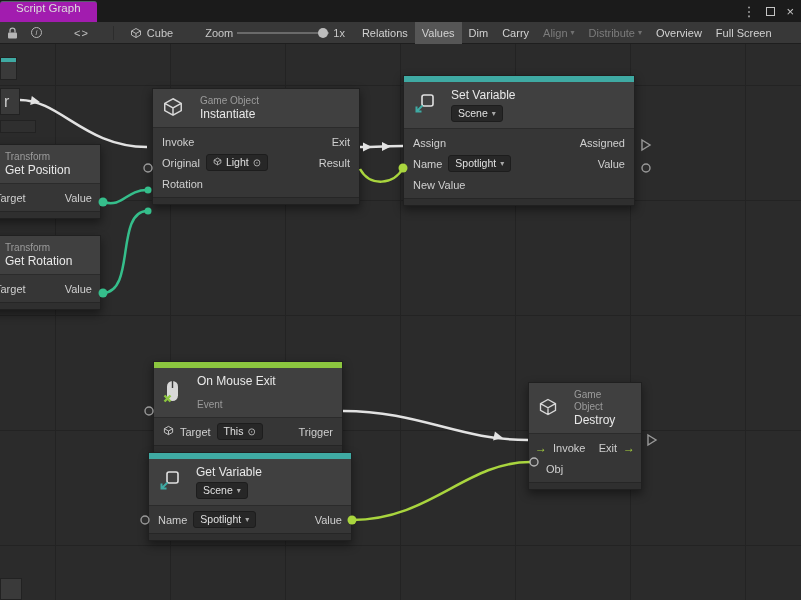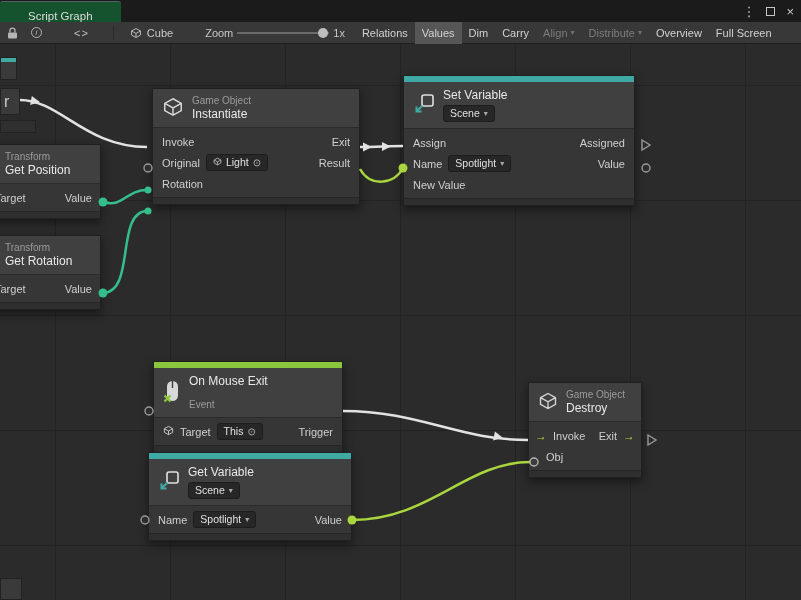--- a/index.html
+++ b/index.html
@@ -9,7 +9,7 @@
 
   
   .tabbar{height:22px;background:#1b1b1b;display:flex;align-items:flex-end;position:relative}
-  .tab{height:21px;background:#14532d;padding:0 28px;display:flex;align-items:flex-end;
+  .tab{height:21px;background:#a21caf;padding:0 16px;display:flex;align-items:flex-start;
        font-size:11.5px;color:#dcdcdc;border-top:1px solid #55606a;border-radius:3px 3px 0 0}
   .win-controls{position:absolute;right:7px;top:0;height:22px;display:flex;align-items:center;gap:11px;
        color:#c8c8c8;font-size:13px}

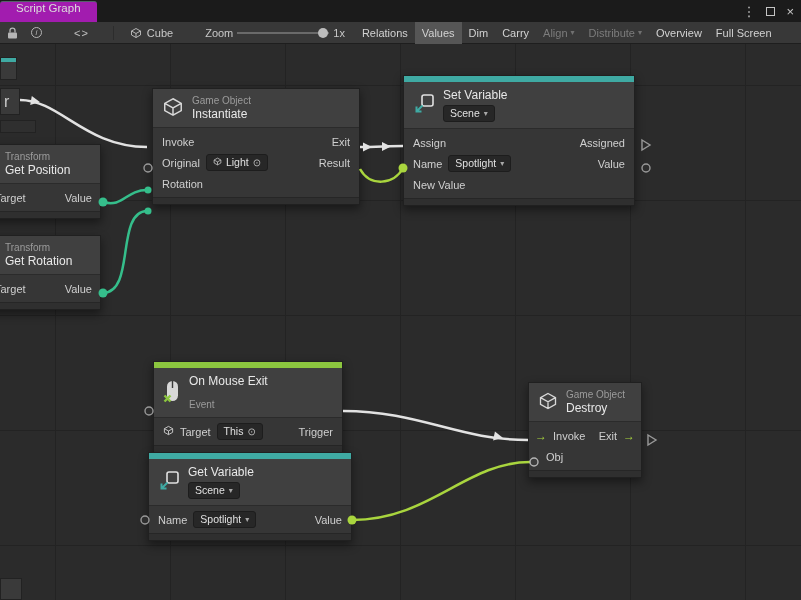--- a/index.html
+++ b/index.html
@@ -46,7 +46,7 @@
   .accent{height:6px}
   .accent.teal{background:var(--teal-accent,#3FAAA3)}
   .accent.green{background:var(--green-accent,#8CC63F)}
-  .nheader{background:#404040;border-bottom:1px solid #2b2b2b;padding:6px 9px;display:flex;align-items:center;gap:8px}
+  .nheader{background:#404040;border-bottom:1px solid #2b2b2b;padding:6px 9px;display:flex;align-items:center;gap:16px}
   .nheader .cat{font-size:10px;color:#9b9b9b;line-height:12px}
   .nheader .title{font-size:12px;color:#e8e8e8;line-height:14px}
   .nheader .sub{font-size:10px;color:#9b9b9b;line-height:12px;margin-top:11px}

